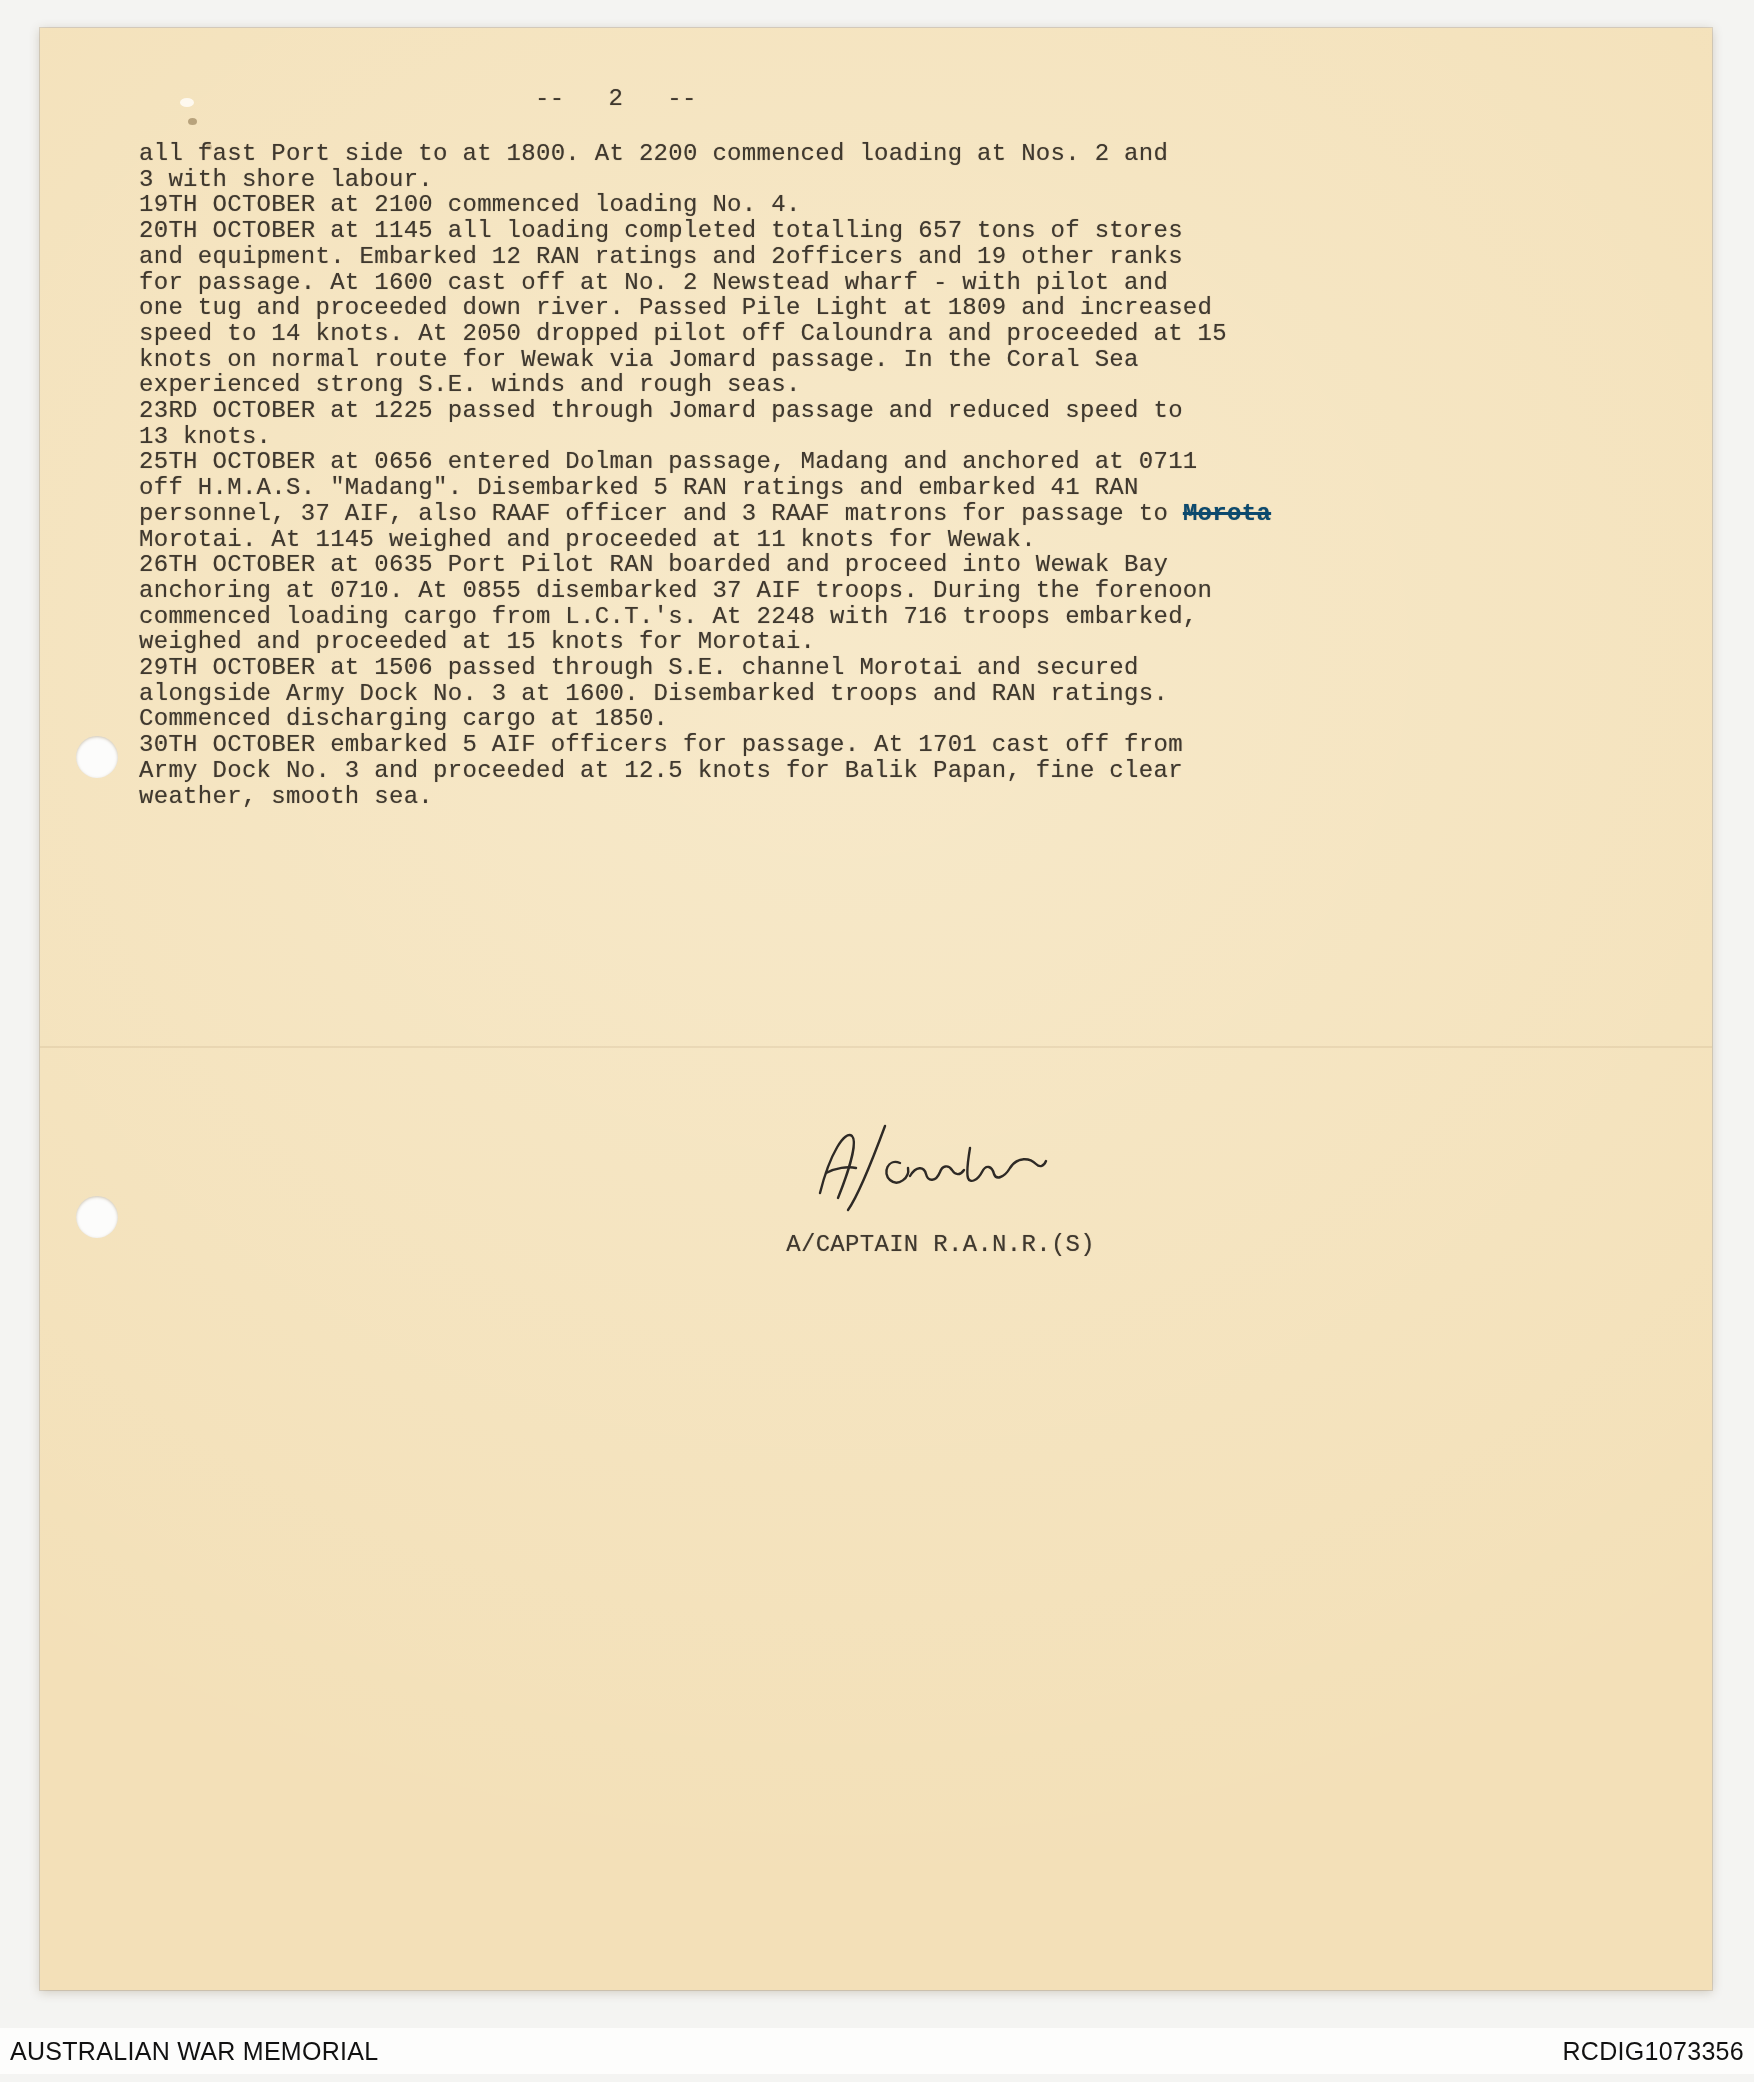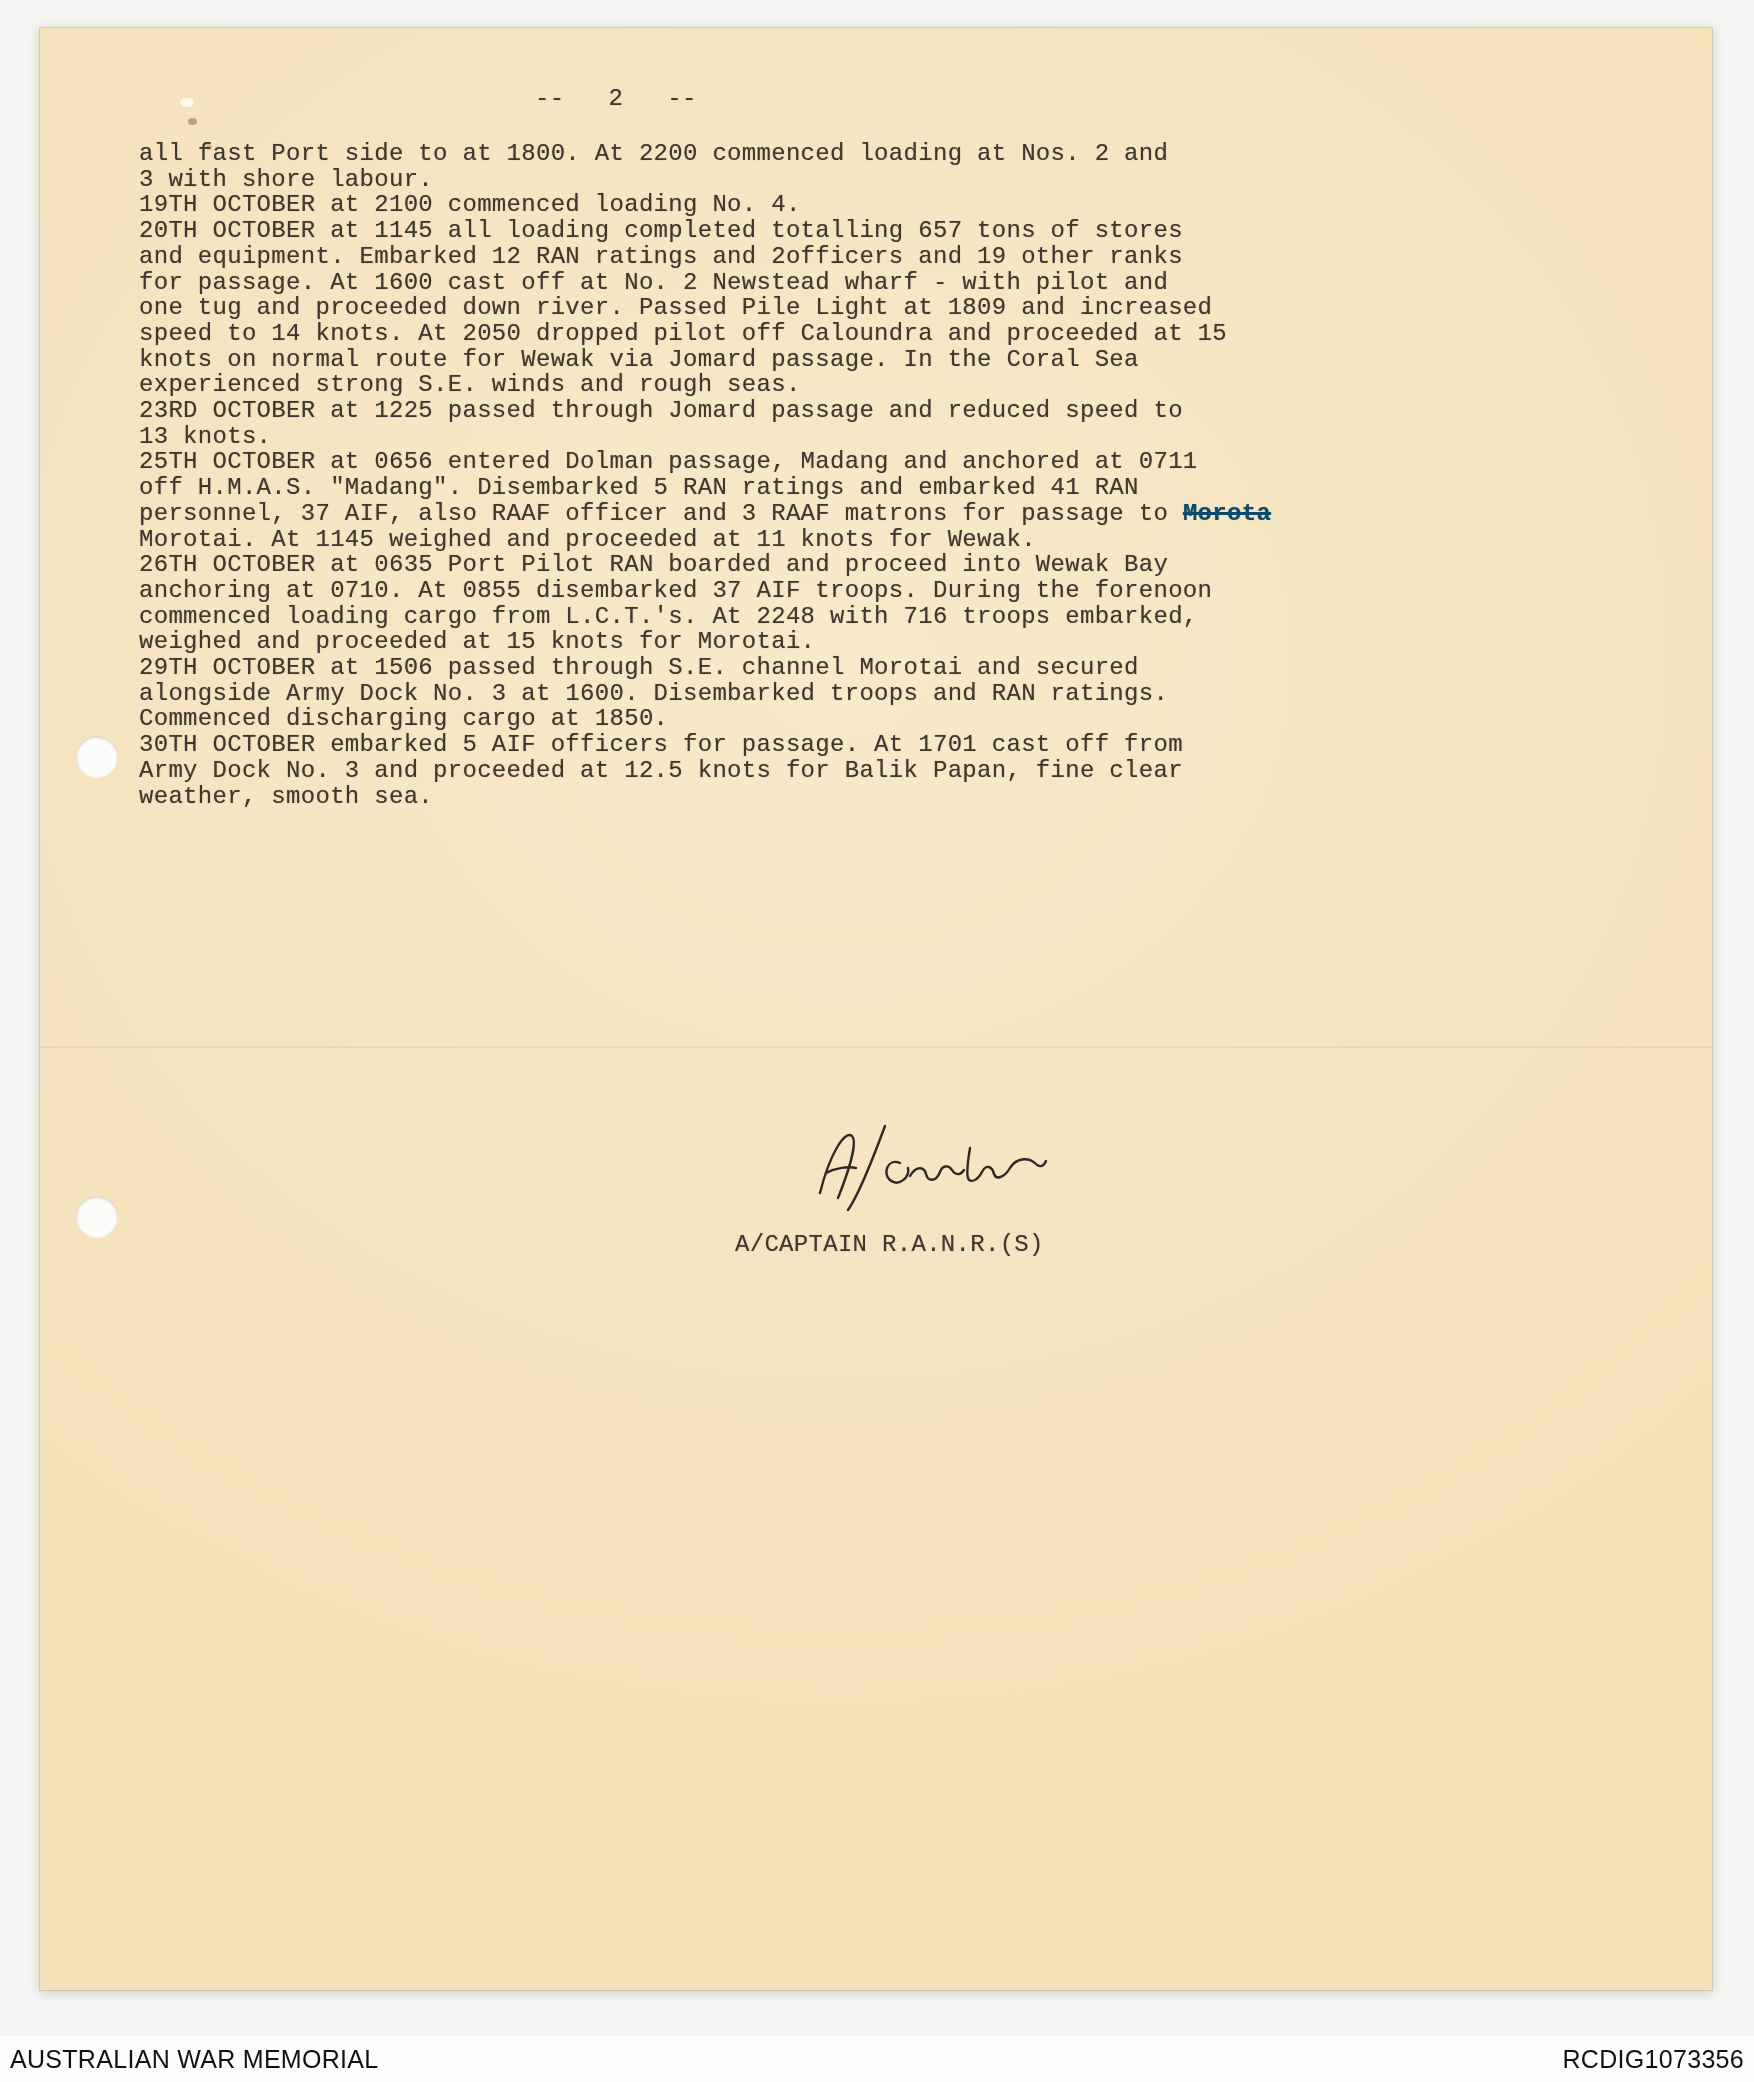--- a/index.html
+++ b/index.html
@@ -64,6 +64,7 @@
     left: 735px;
     top: 1118px;
     width: 360px;
+    text-align: right;
   }
   .signature-svg {
     display: block;

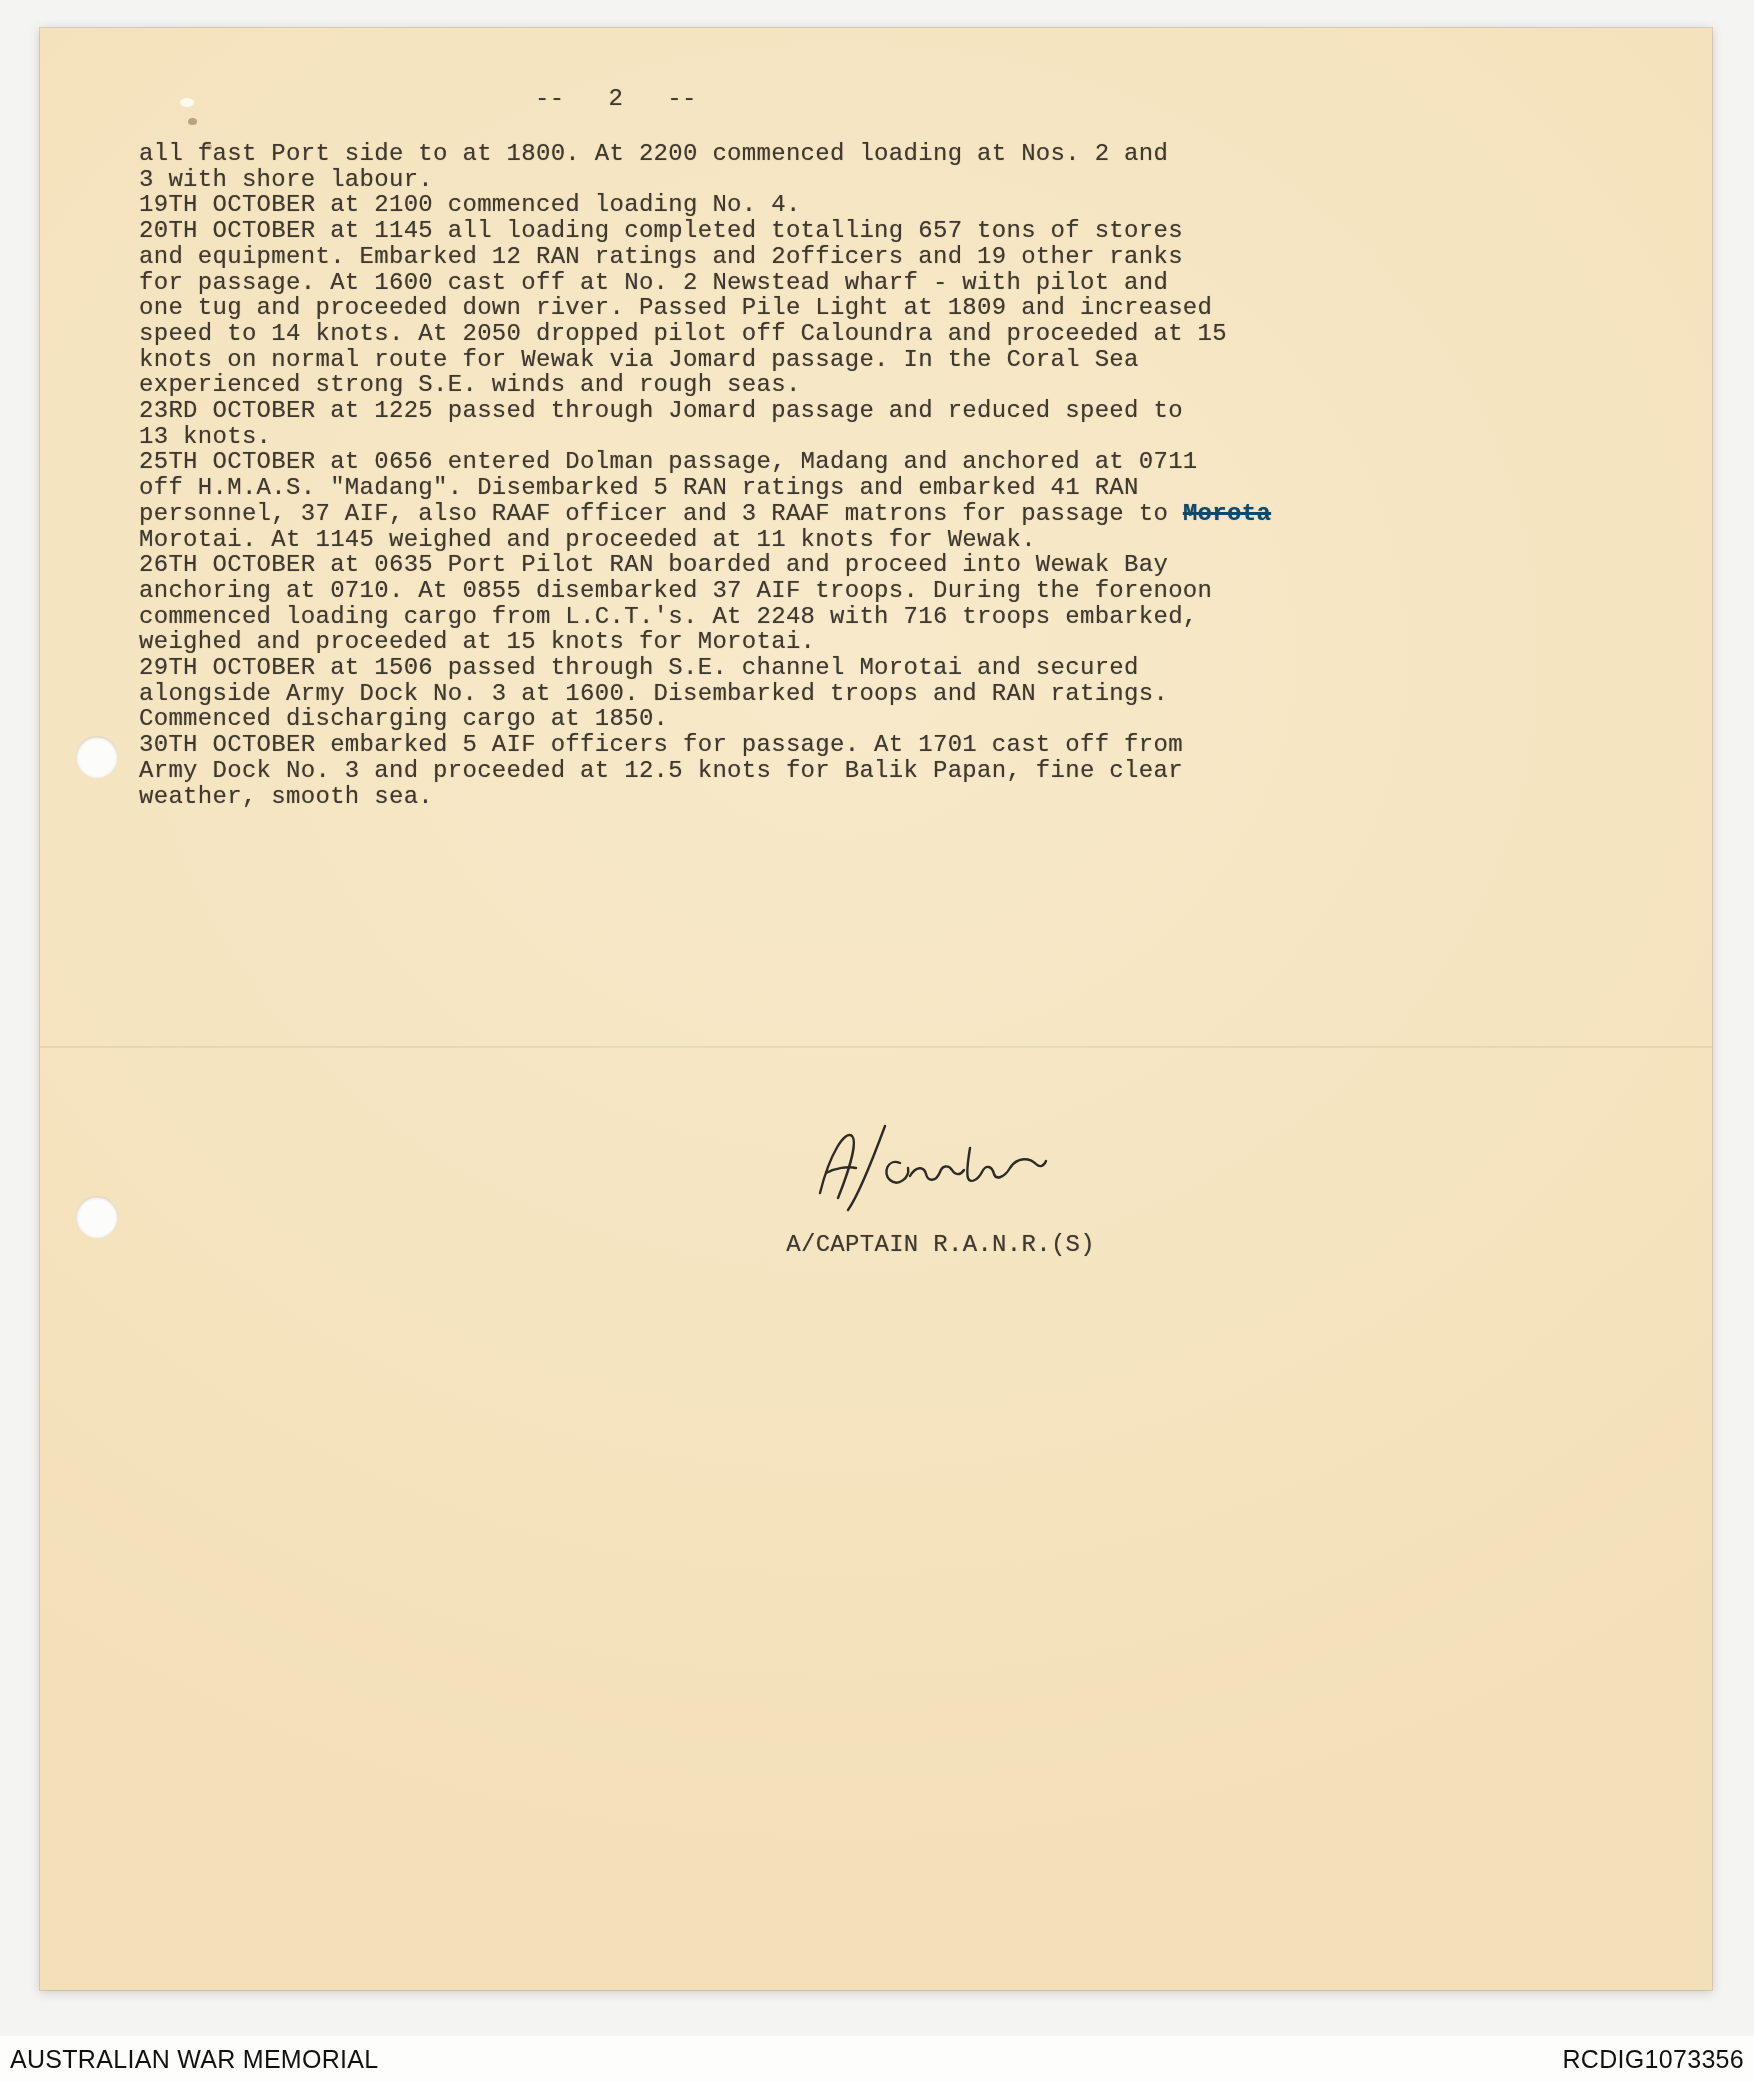--- a/index.html
+++ b/index.html
@@ -103,7 +103,7 @@
     position: absolute;
     left: 0;
     right: 0;
-    bottom: 0;
+    bottom: 8px;
     height: 46px;
     display: flex;
     justify-content: space-between;

